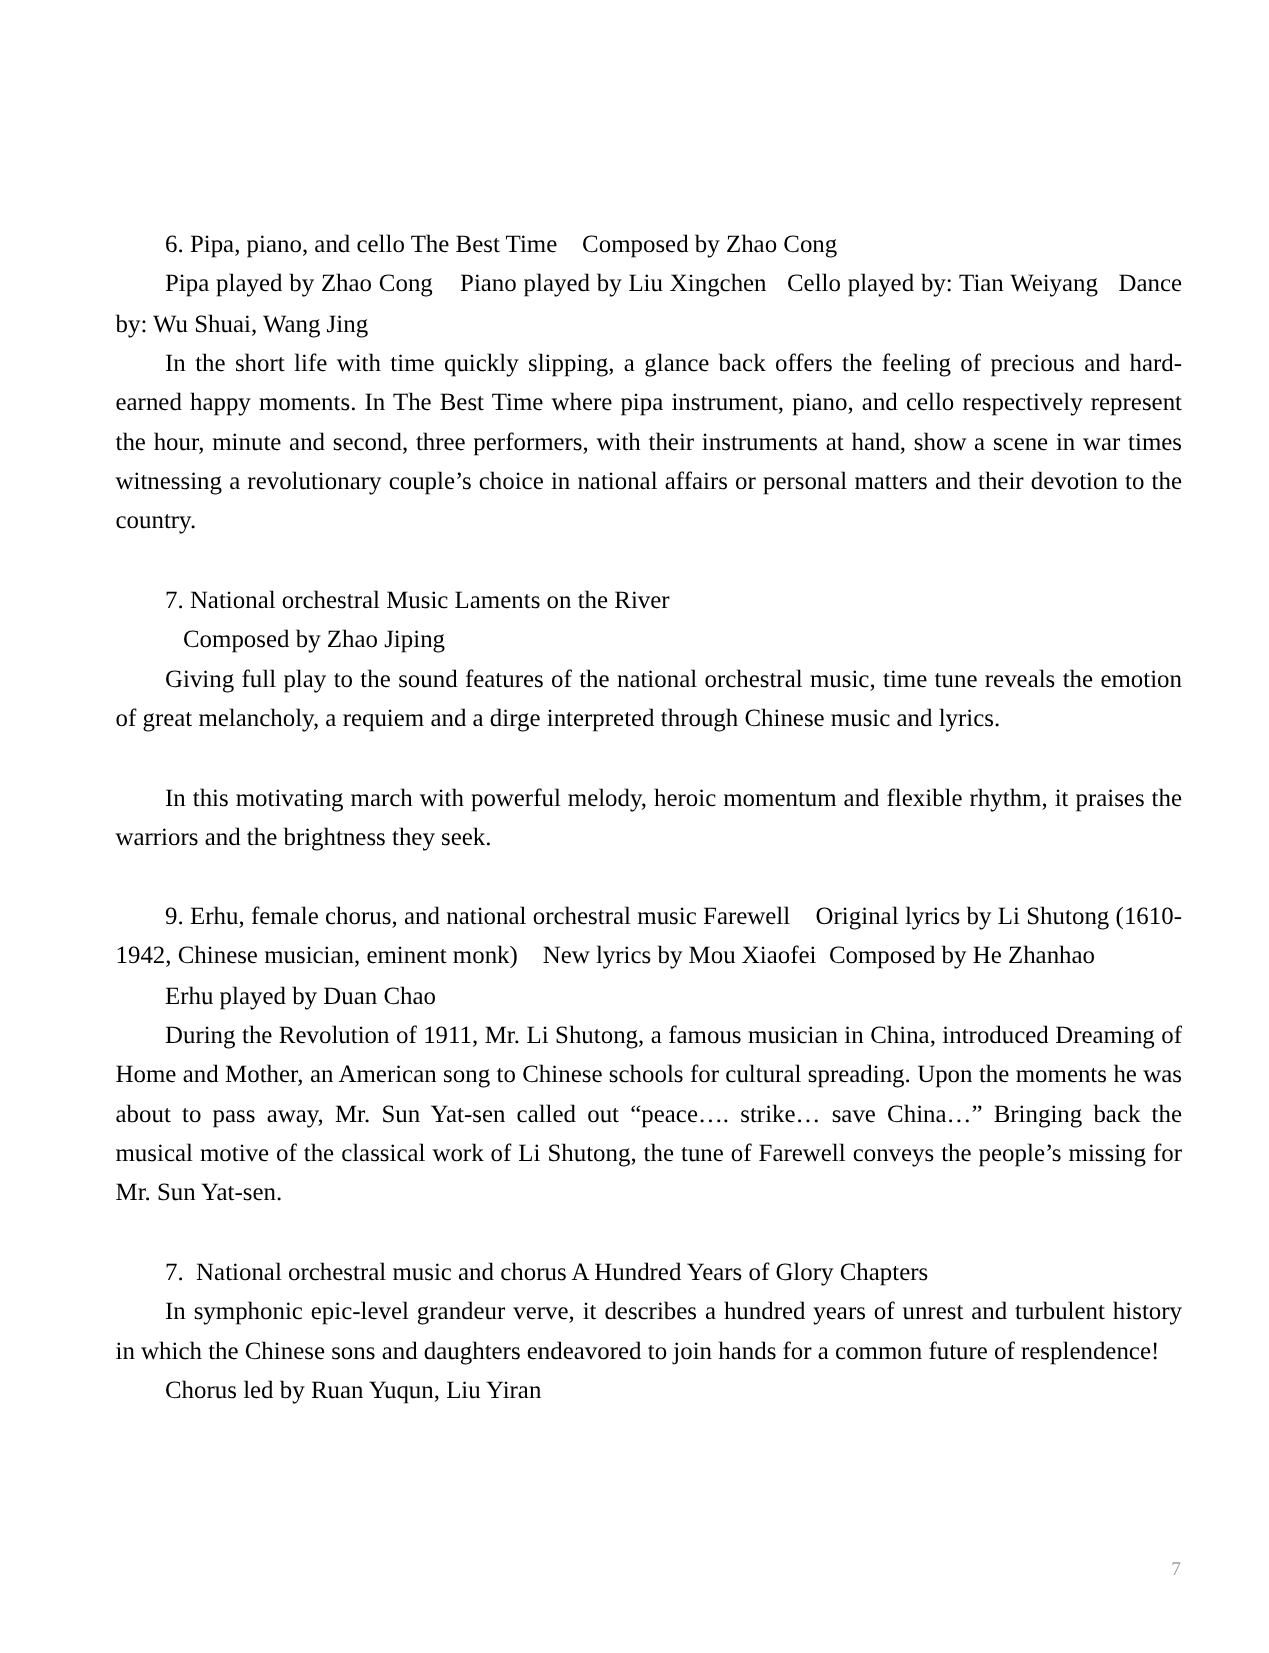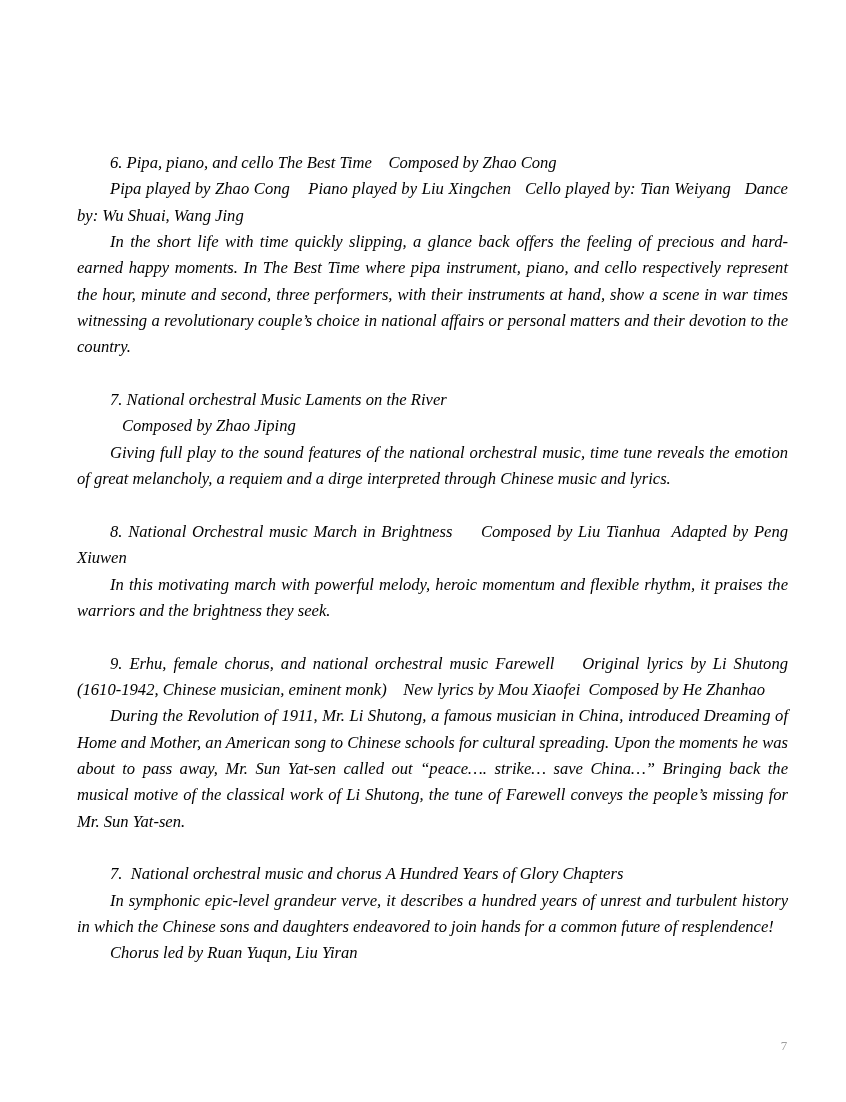--- a/index.html
+++ b/index.html
@@ -24,7 +24,6 @@
     font-size: 16.6px;
     line-height: 26.35px;
     text-align: justify;
-    font-style: italic;
   }
   .content p {
     margin: 0;

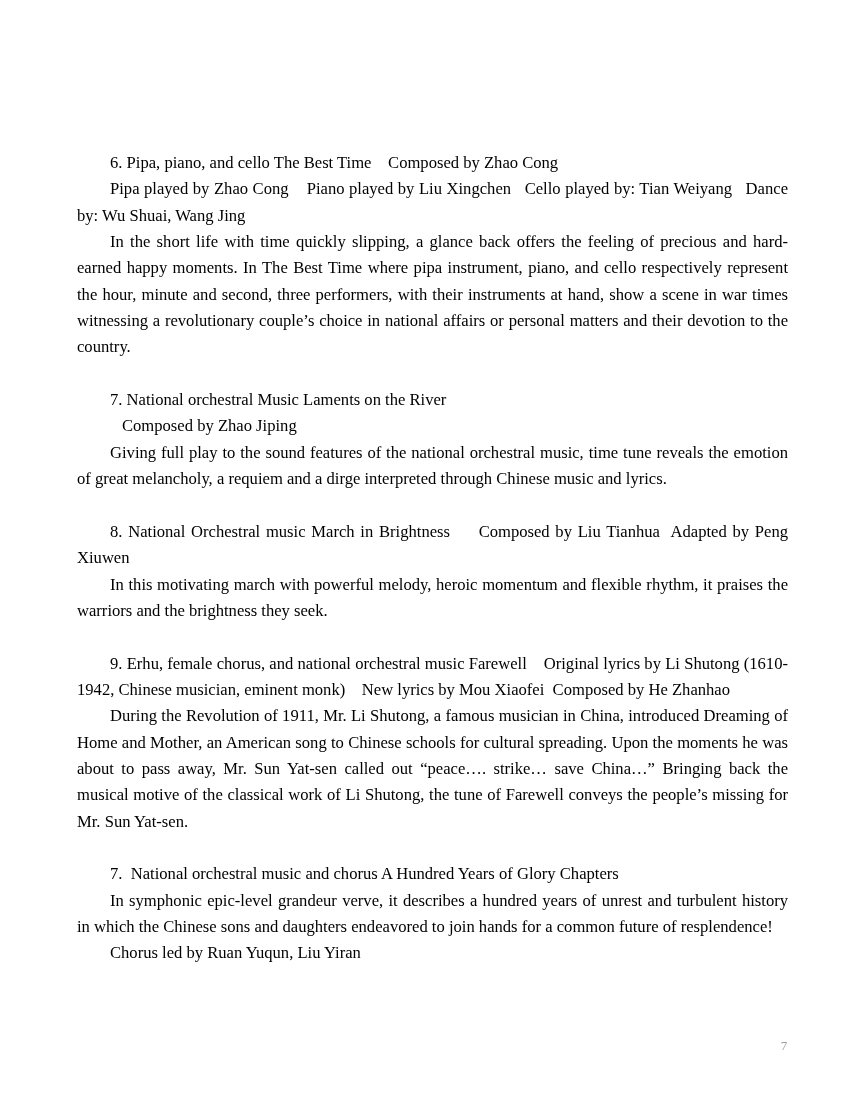--- a/index.html
+++ b/index.html
@@ -66,7 +66,6 @@
       </div>
       <div class="section-gap"></div>
       <div>
-        <p>8. National Orchestral music March in Brightness     Composed by Liu Tianhua  Adapted by Peng Xiuwen</p>
         <p>In this motivating march with powerful melody, heroic momentum and flexible rhythm, it praises the warriors and the brightness they seek.</p>
       </div>
       <div class="section-gap"></div>

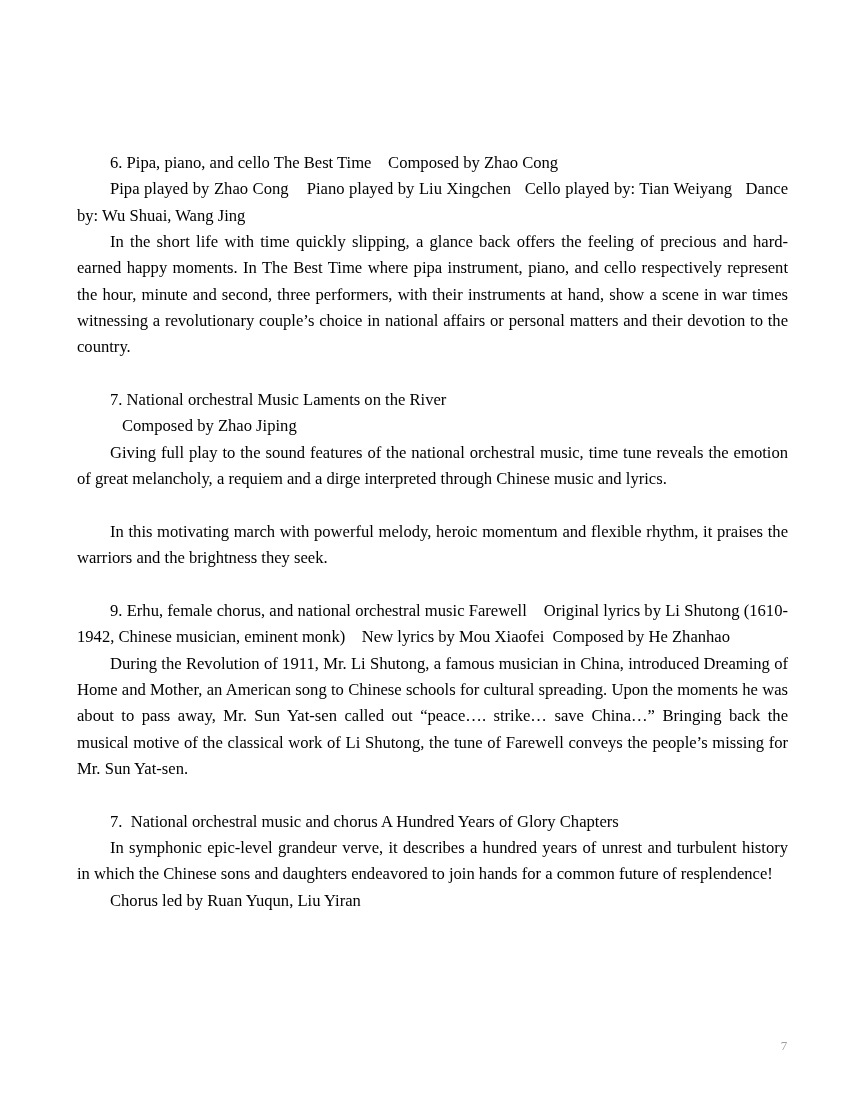--- a/index.html
+++ b/index.html
@@ -71,6 +71,7 @@
       <div class="section-gap"></div>
       <div>
         <p>9. Erhu, female chorus, and national orchestral music Farewell    Original lyrics by Li Shutong (1610-1942, Chinese musician, eminent monk)    New lyrics by Mou Xiaofei  Composed by He Zhanhao</p>
+        <p>Erhu played by Duan Chao</p>
         <p>During the Revolution of 1911, Mr. Li Shutong, a famous musician in China, introduced Dreaming of Home and Mother, an American song to Chinese schools for cultural spreading. Upon the moments he was about to pass away, Mr. Sun Yat-sen called out “peace…. strike… save China…” Bringing back the musical motive of the classical work of Li Shutong, the tune of Farewell conveys the people’s missing for Mr. Sun Yat-sen.</p>
       </div>
       <div class="section-gap"></div>

